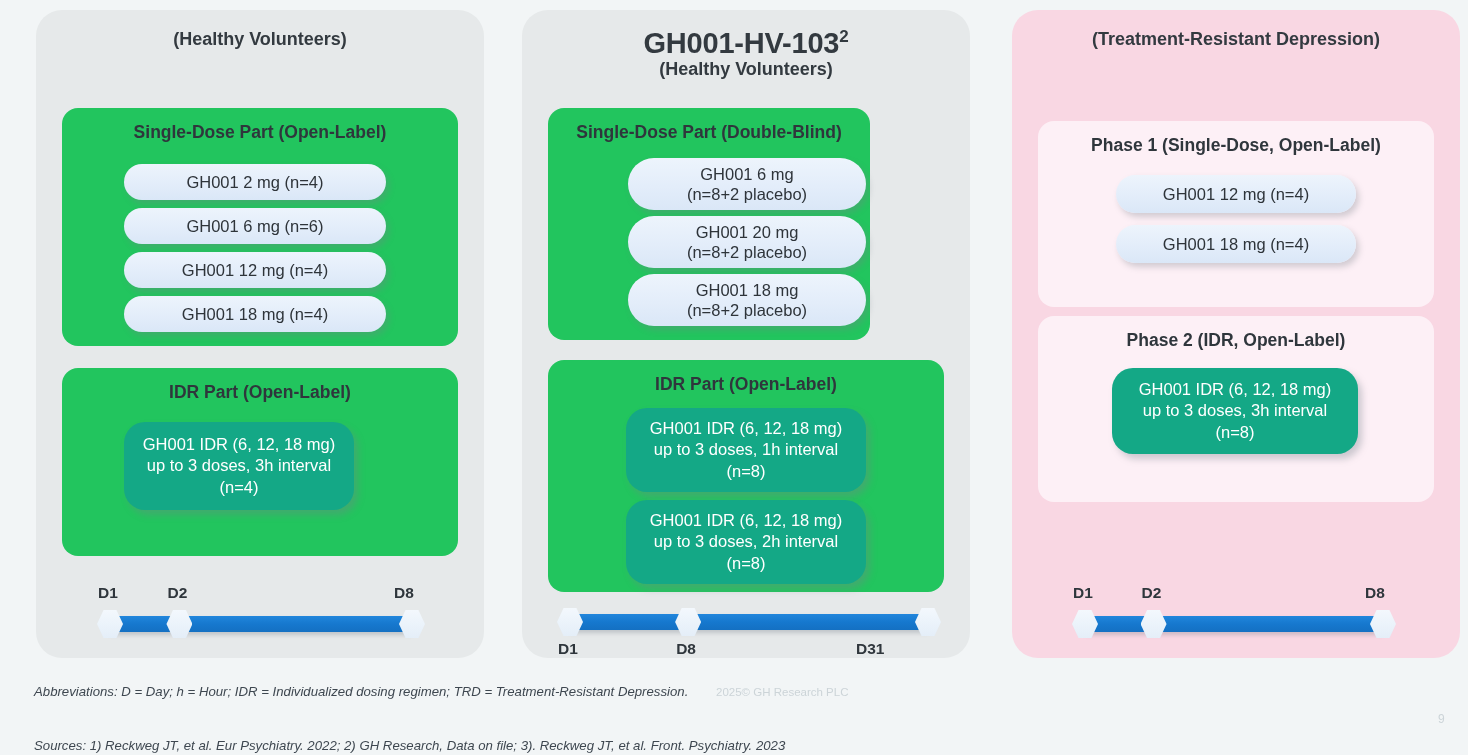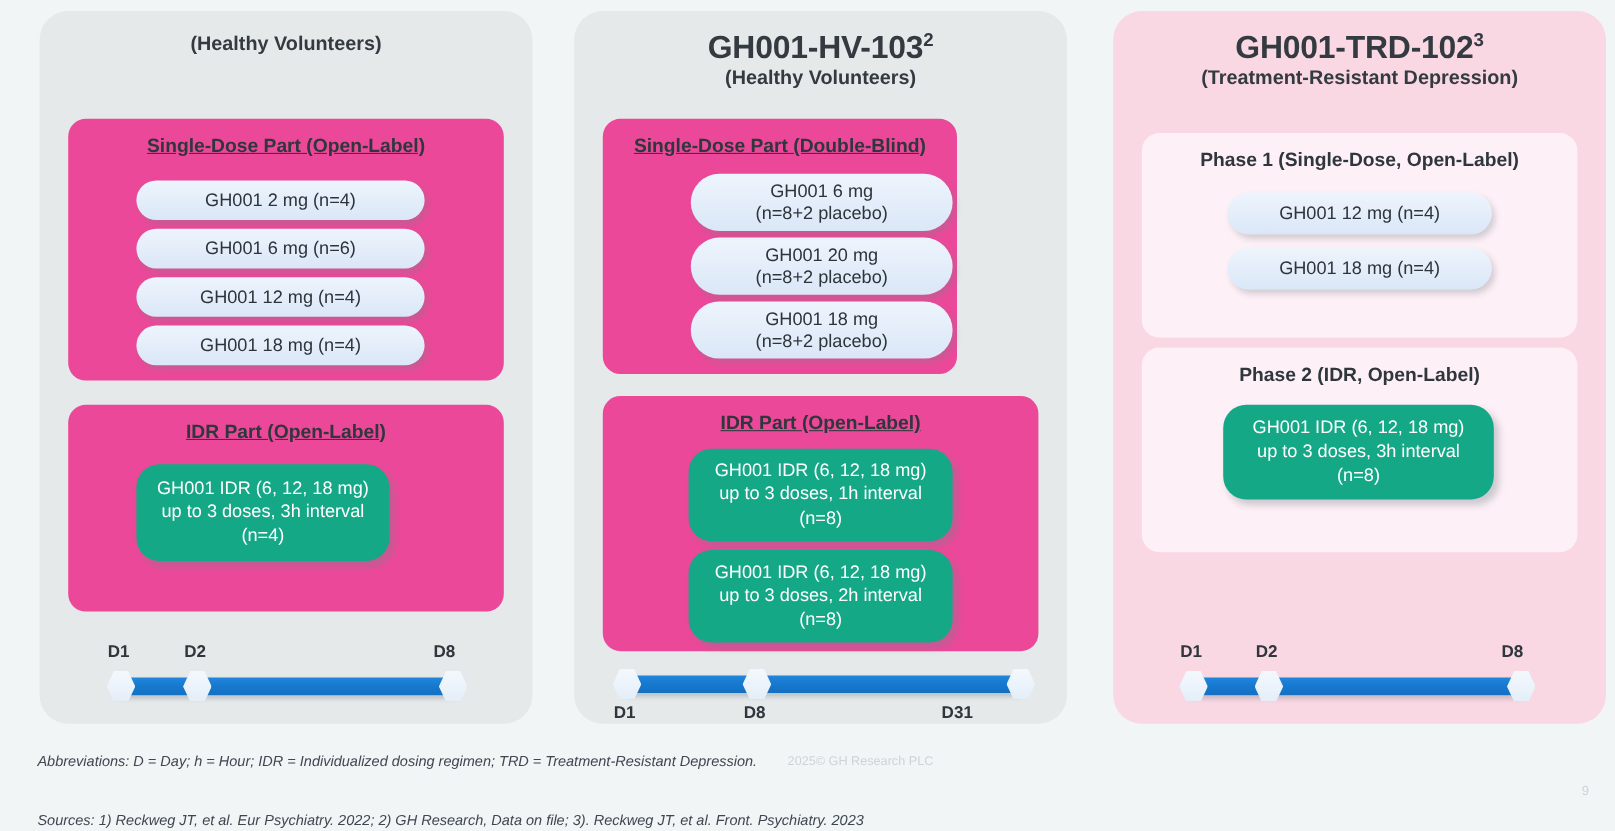--- a/index.html
+++ b/index.html
@@ -244,7 +244,6 @@
     </div>
     <div class="panel pink" style="left: 1012px; top: 10px; width: 448px; height: 648px;">
       <div class="panel-title" style="position: absolute; left: 0px; right: 0px; top: 18px;">
-        <span class="code">GH001-TRD-102<sup>3</sup></span>
         <span class="sub">(Treatment-Resistant Depression)</span>
       </div>
       <div class="card lightpink" style="left: 26px; top: 100px; width: 396px; height: 186px; margin-top: 11px;">

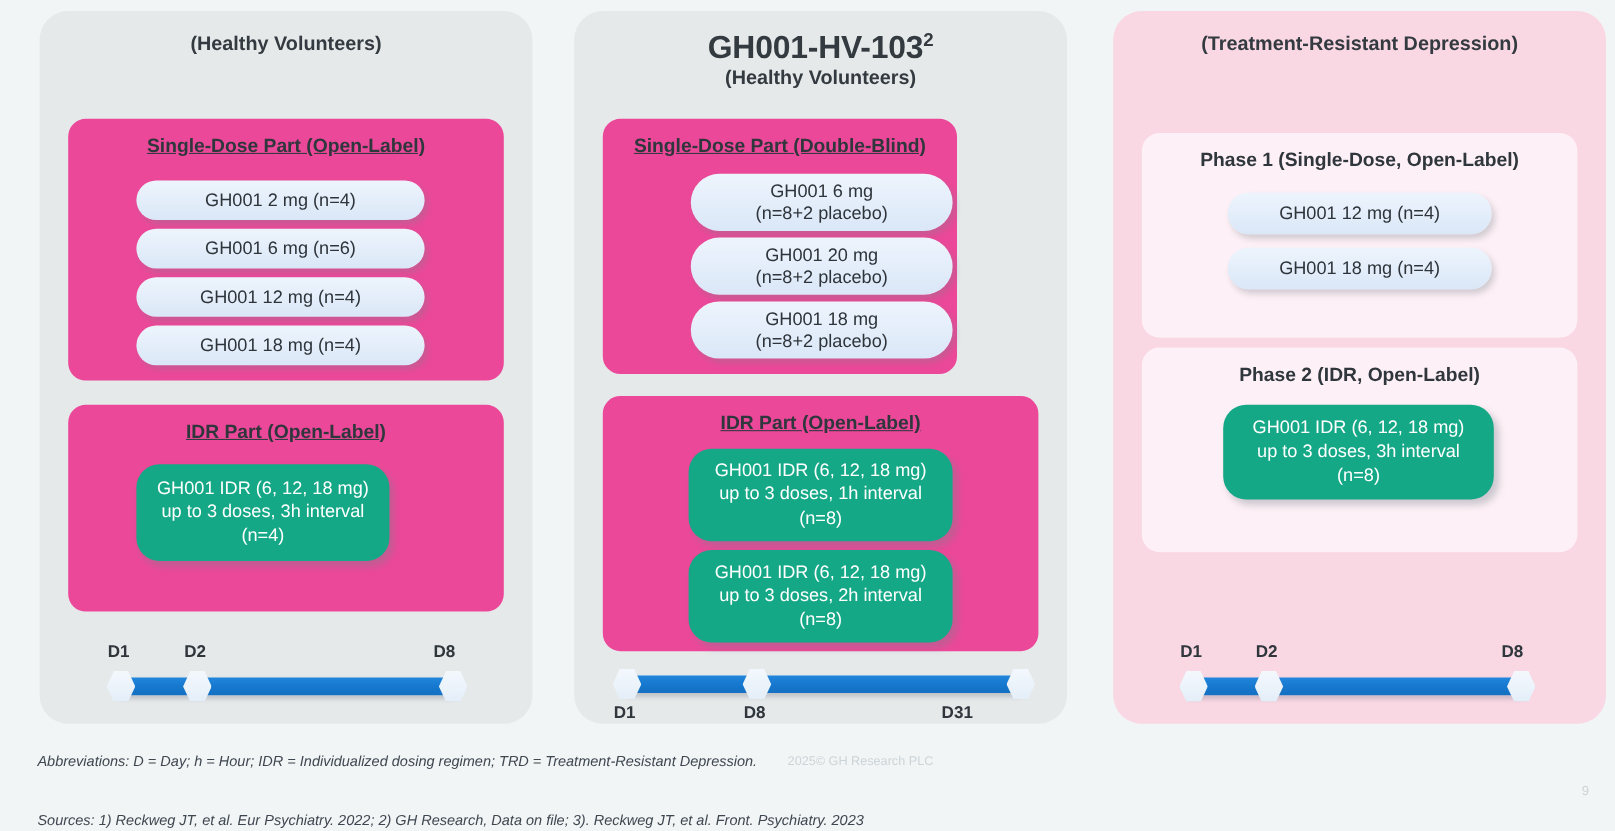--- a/index.html
+++ b/index.html
@@ -49,7 +49,7 @@
     border-radius:16px;
     box-sizing:border-box;
   }
-  .card.white{background:#ec4899;text-decoration:underline;}
+  .card.white{background:#22c55e;}
   .card.lightpink{background:#FDF0F6;}
 
   .card-title{

